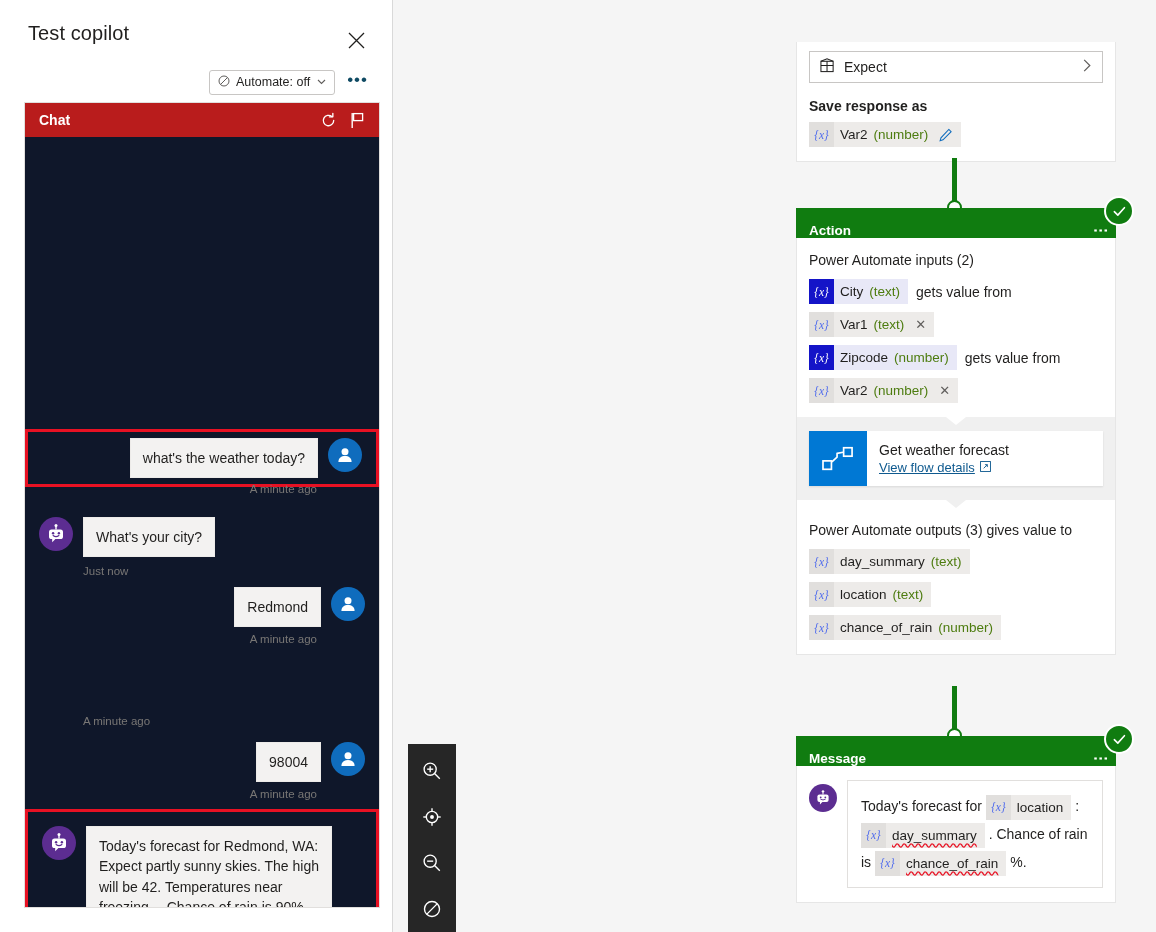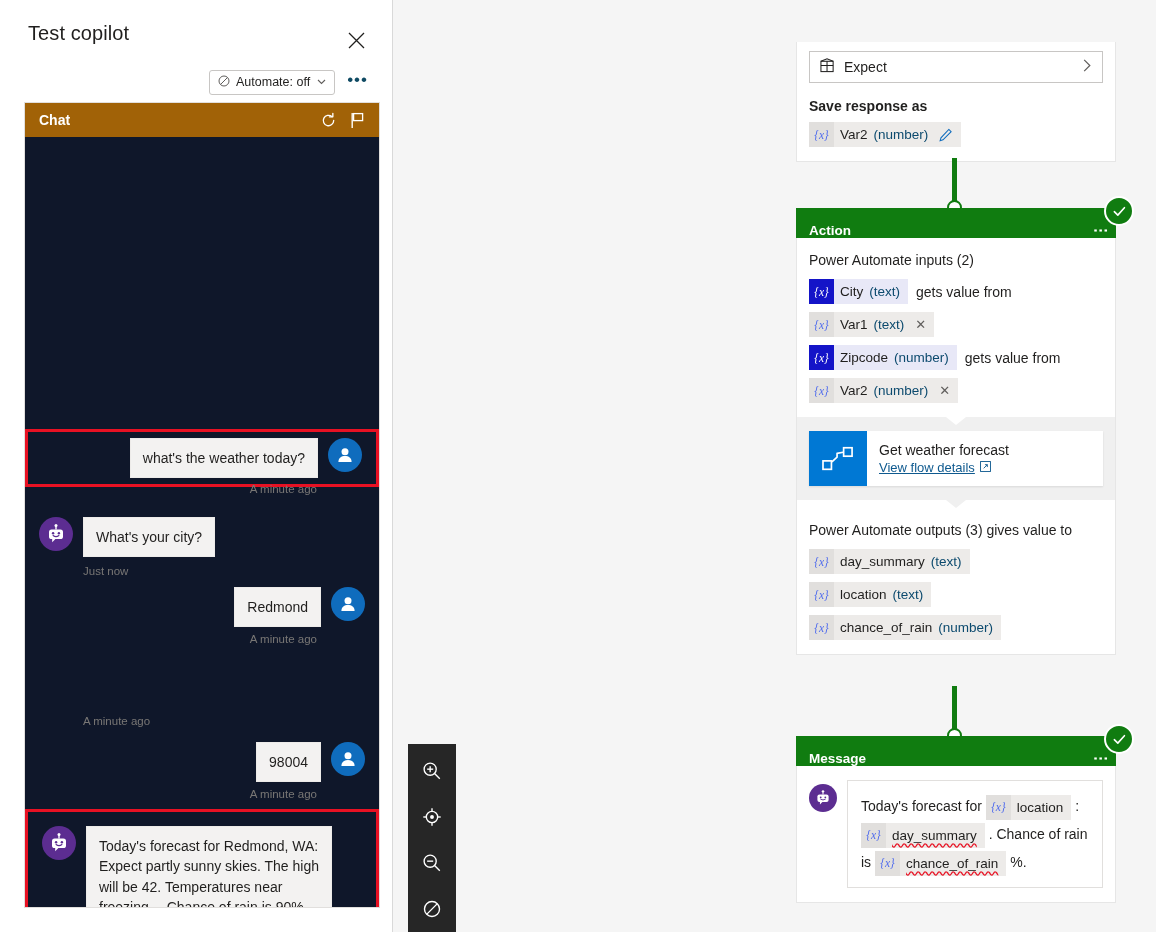--- a/index.html
+++ b/index.html
@@ -246,7 +246,7 @@
     </div>
 
     <div class="chat-box">
-      <div class="chat-header" style="background: #a16207; align-items: center;">
+      <div class="chat-header" style="background: #b91c1c; align-items: center;">
         <div class="chat-header-title">Chat</div>
         <div class="chat-header-actions">
           <span class="hicon">

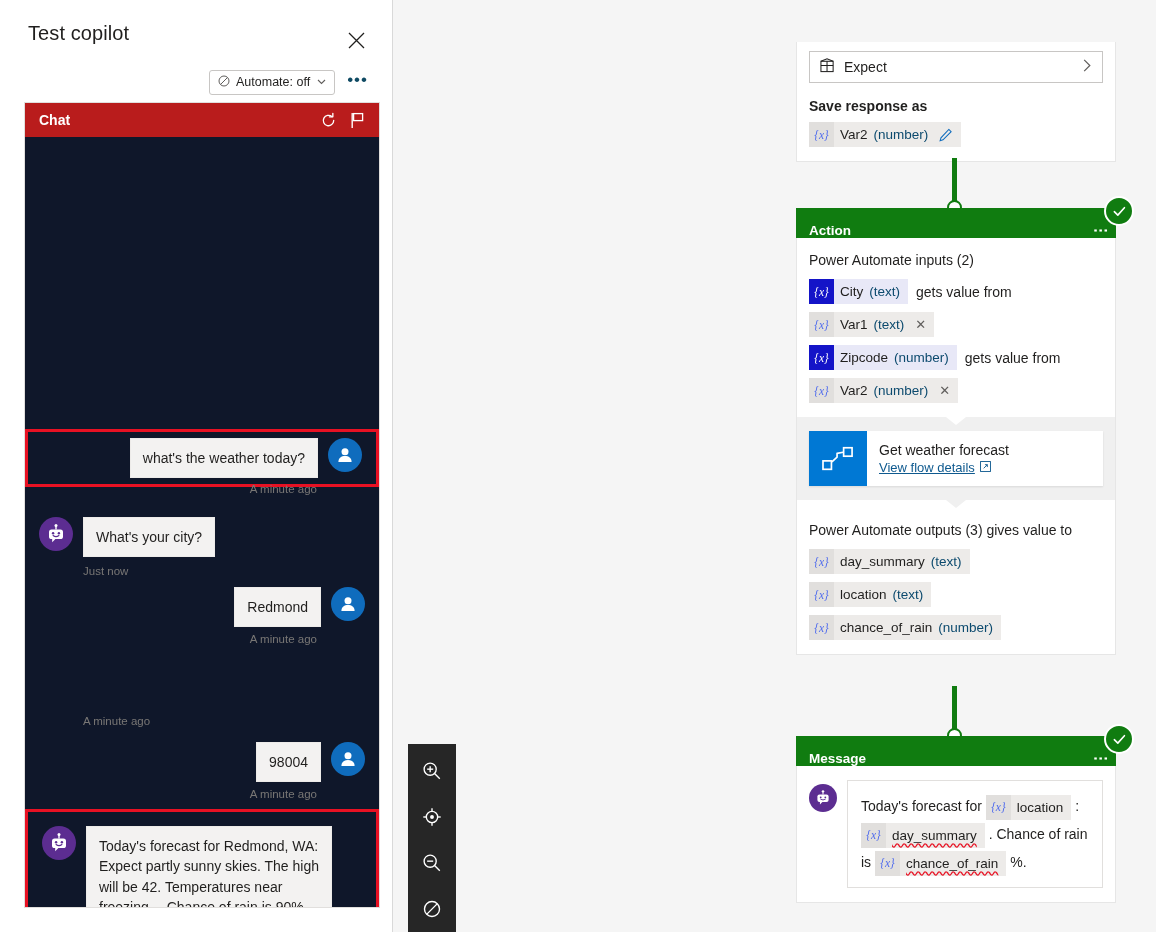--- a/index.html
+++ b/index.html
@@ -150,7 +150,7 @@
     width: 25px; height: 25px; background: #e1dfdd; color: #4f6bed;
     font-size: 11.5px; font-style: italic; font-family: "Liberation Serif", serif;
   }
-  .vtoken .vtype { color: #0c4a6e; }
+  .vtoken .vtype { color: #4d7c0f; }
   .vtoken .vclose { color: #605e5c; font-size: 13px; margin-left: 5px; cursor: pointer; }
   .vtoken .vedit { color: #0f6cbd; font-size: 13px; margin-left: 5px; cursor: pointer; display:inline-flex; }
 

